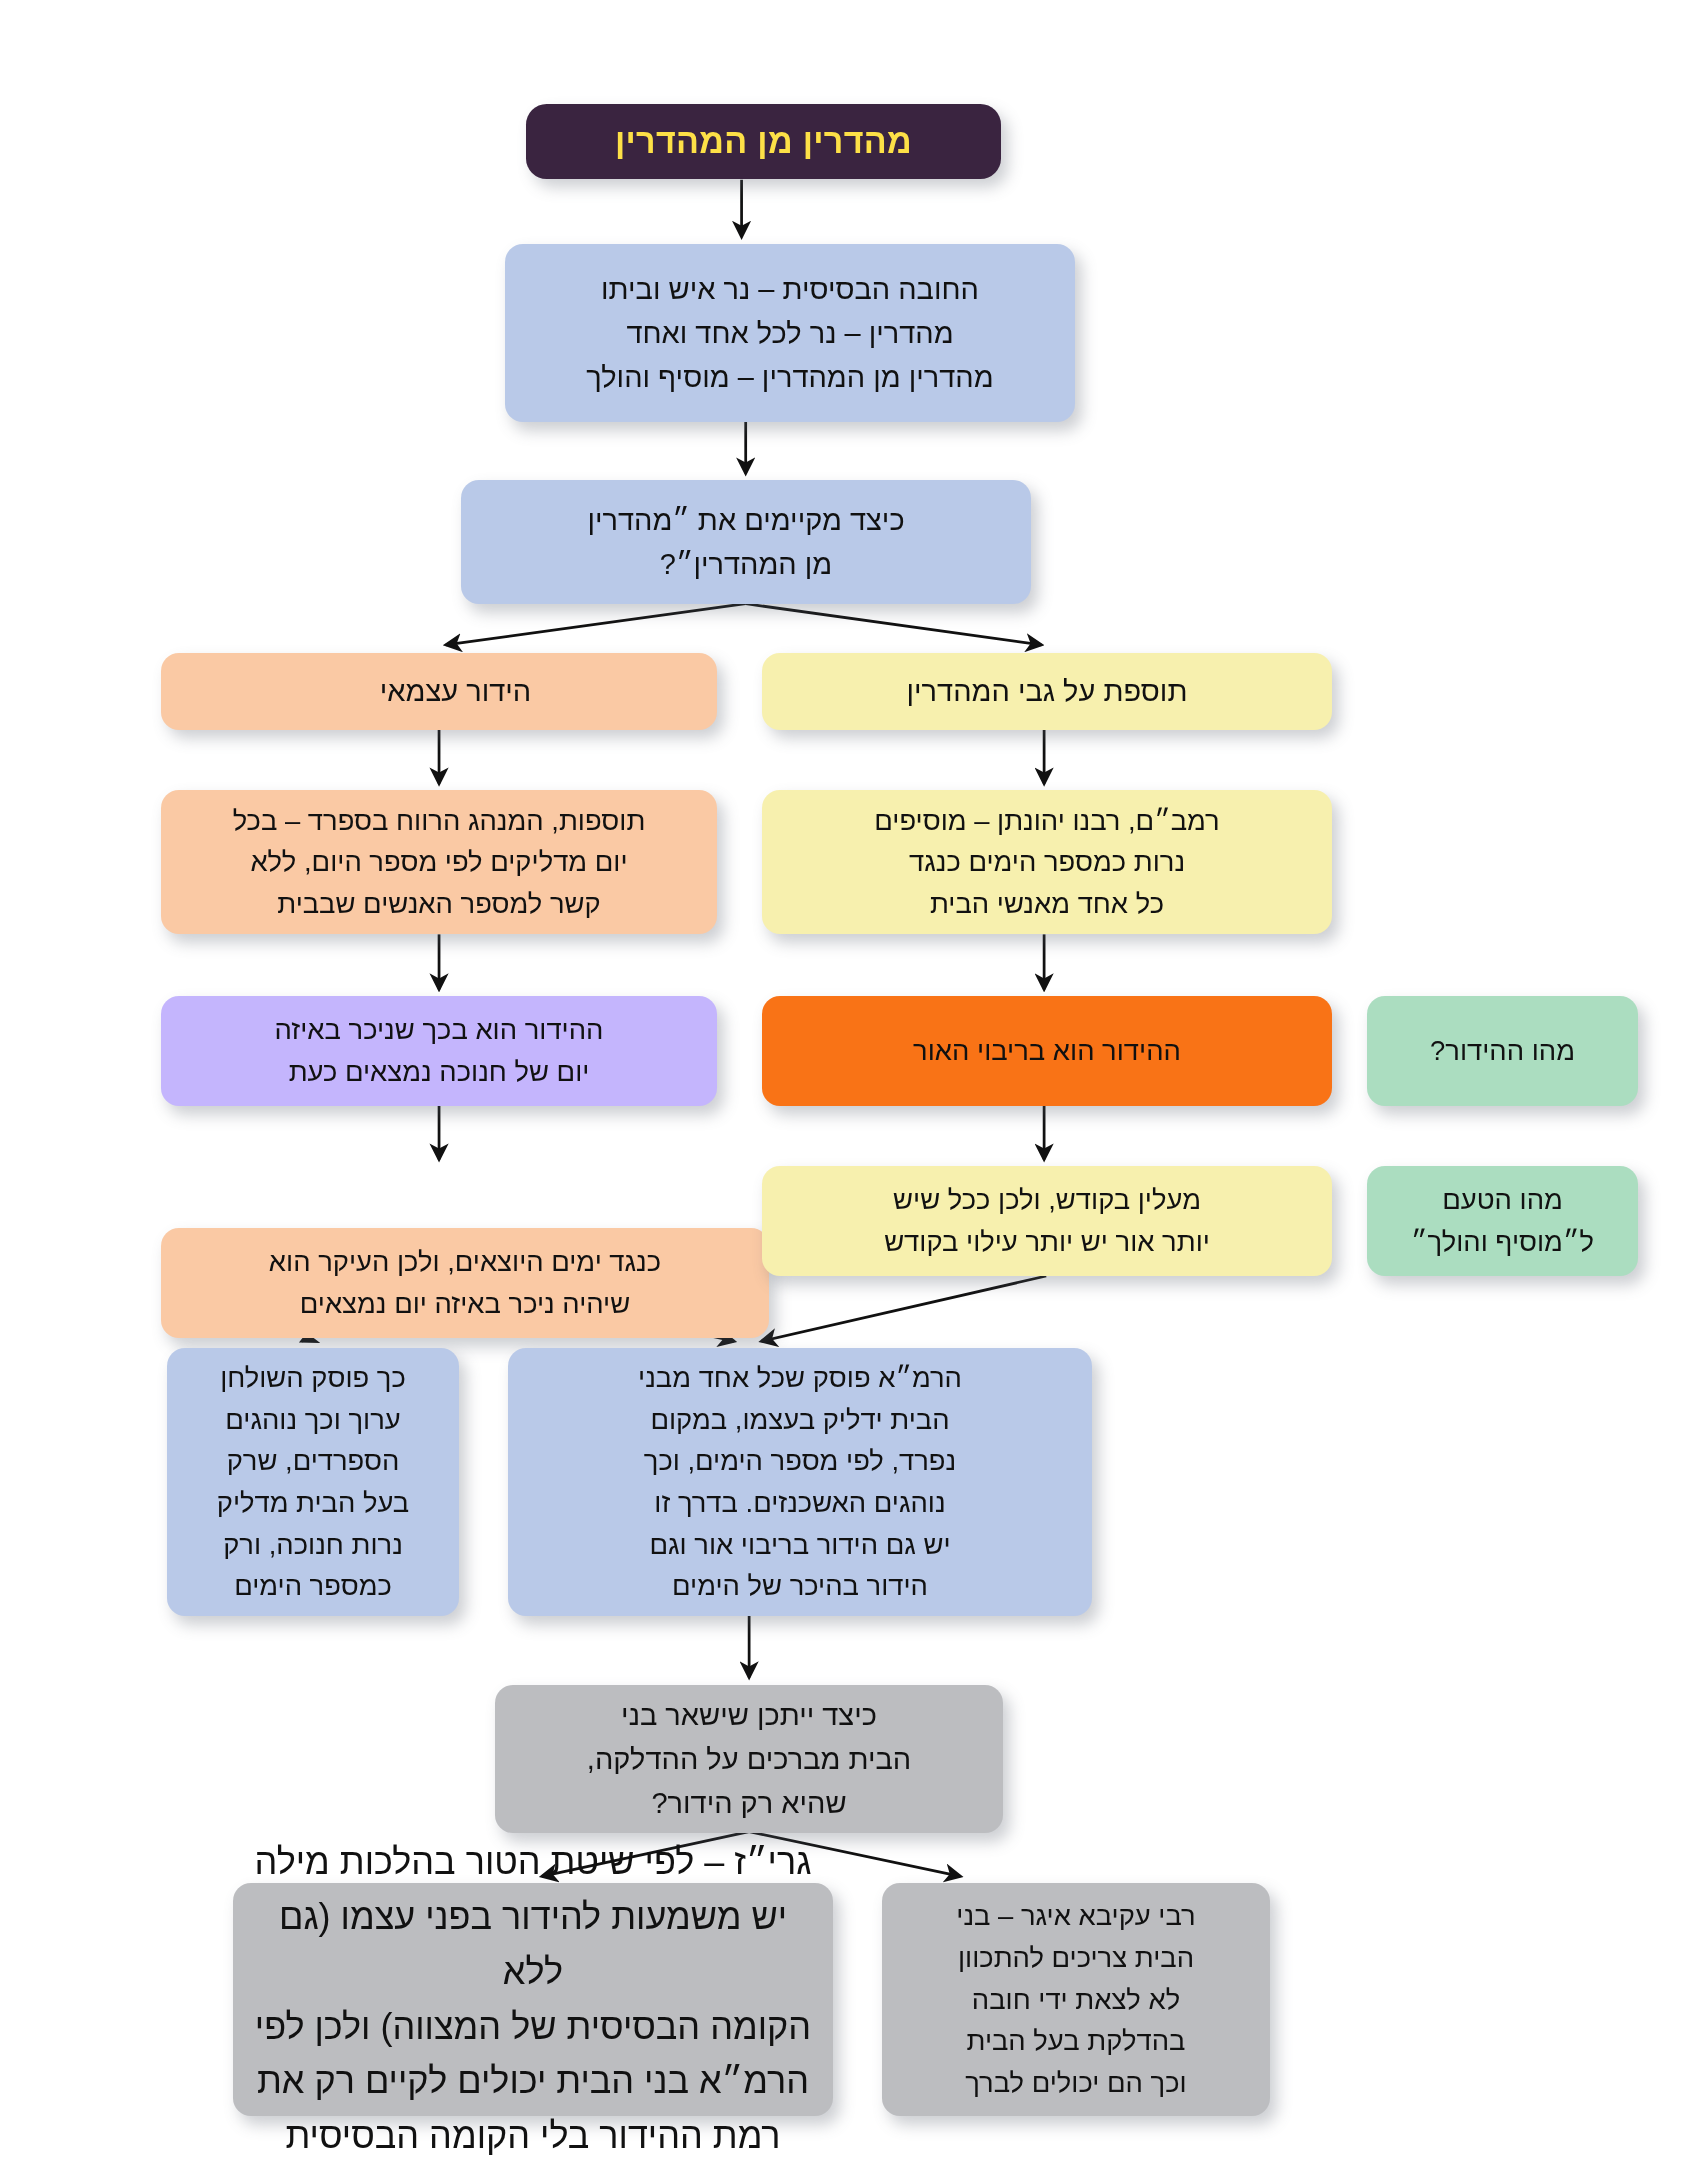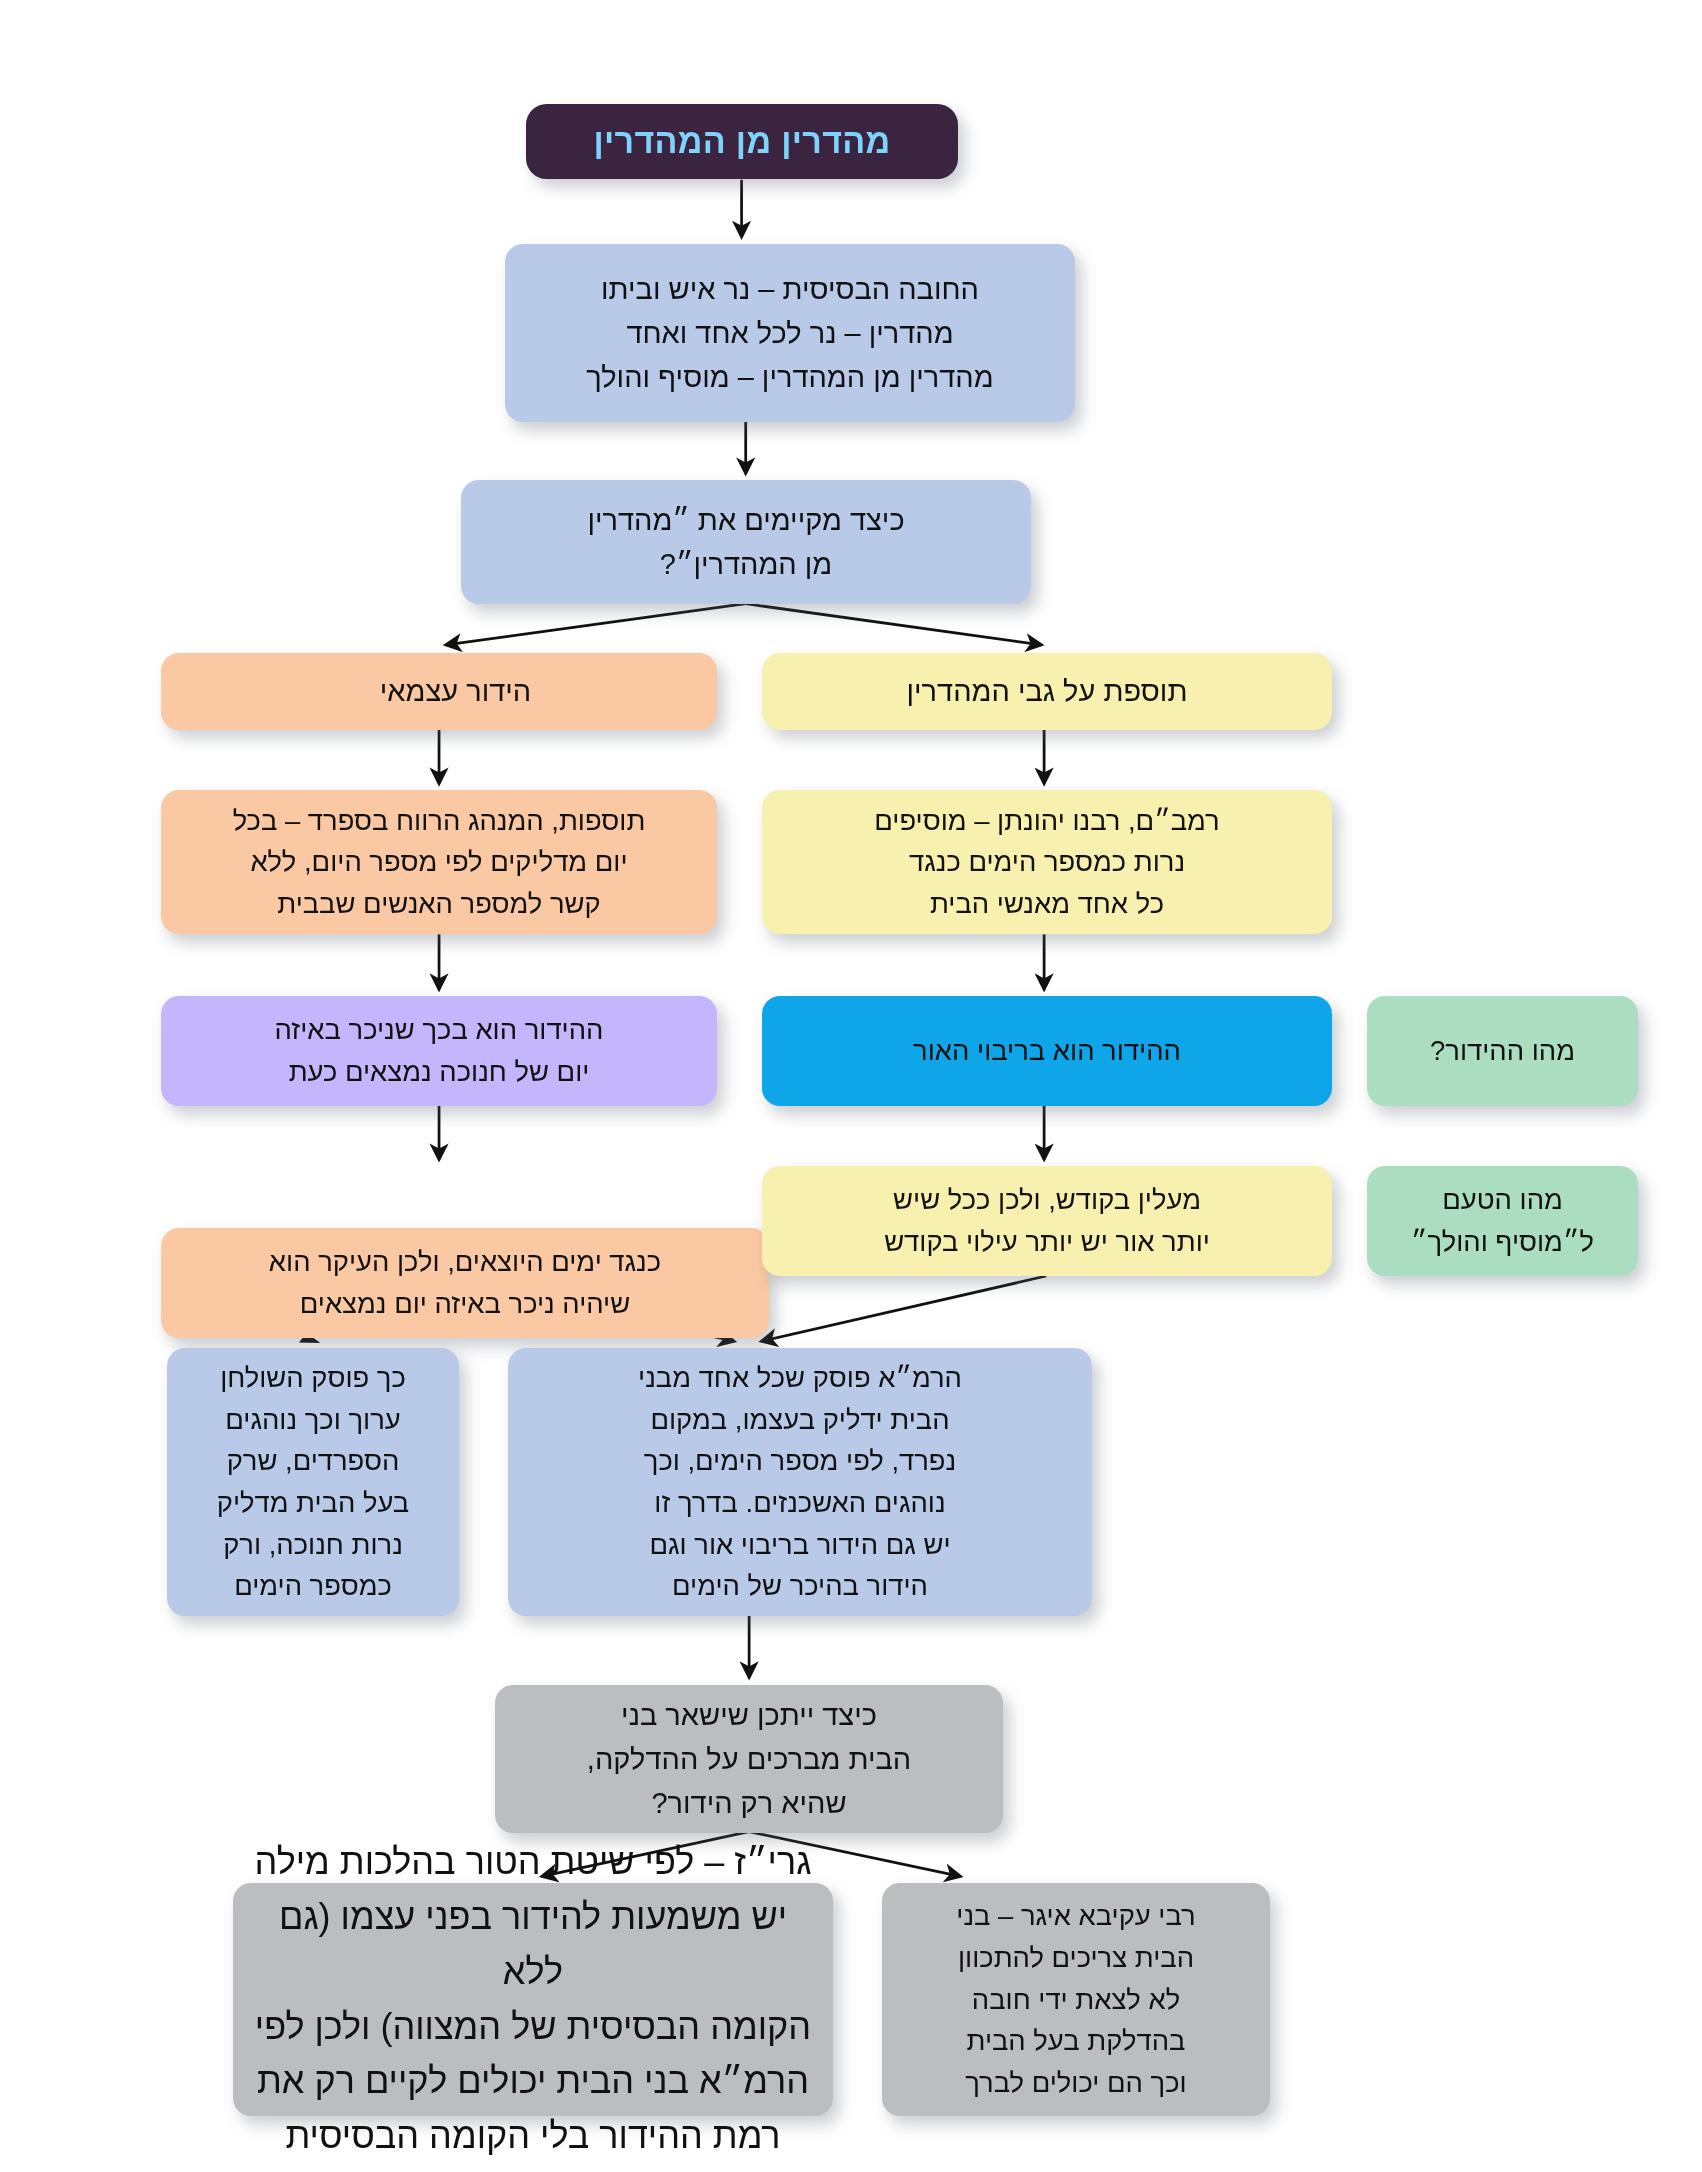--- a/index.html
+++ b/index.html
@@ -77,7 +77,7 @@
       </g>
   </svg>
   <div id="node-layer">
-      <div class="node title" style="left: 526px; top: 104px; width: 432px; height: 75px; background: rgb(58, 36, 64); font-size: 34px; color: #7dd3fc;">מהדרין מן המהדרין</div>
+      <div class="node title" style="left: 526px; top: 104px; width: 475px; height: 75px; background: rgb(58, 36, 64); font-size: 34px; color: #fde047;">מהדרין מן המהדרין</div>
       <div class="node" style="left: 461px; top: 244px; width: 570px; height: 178px; background: rgb(185, 201, 232); font-size: 29px; margin-left: 44px;">החובה הבסיסית – נר איש וביתו
 מהדרין – נר לכל אחד ואחד
 מהדרין מן המהדרין – מוסיף והולך</div>

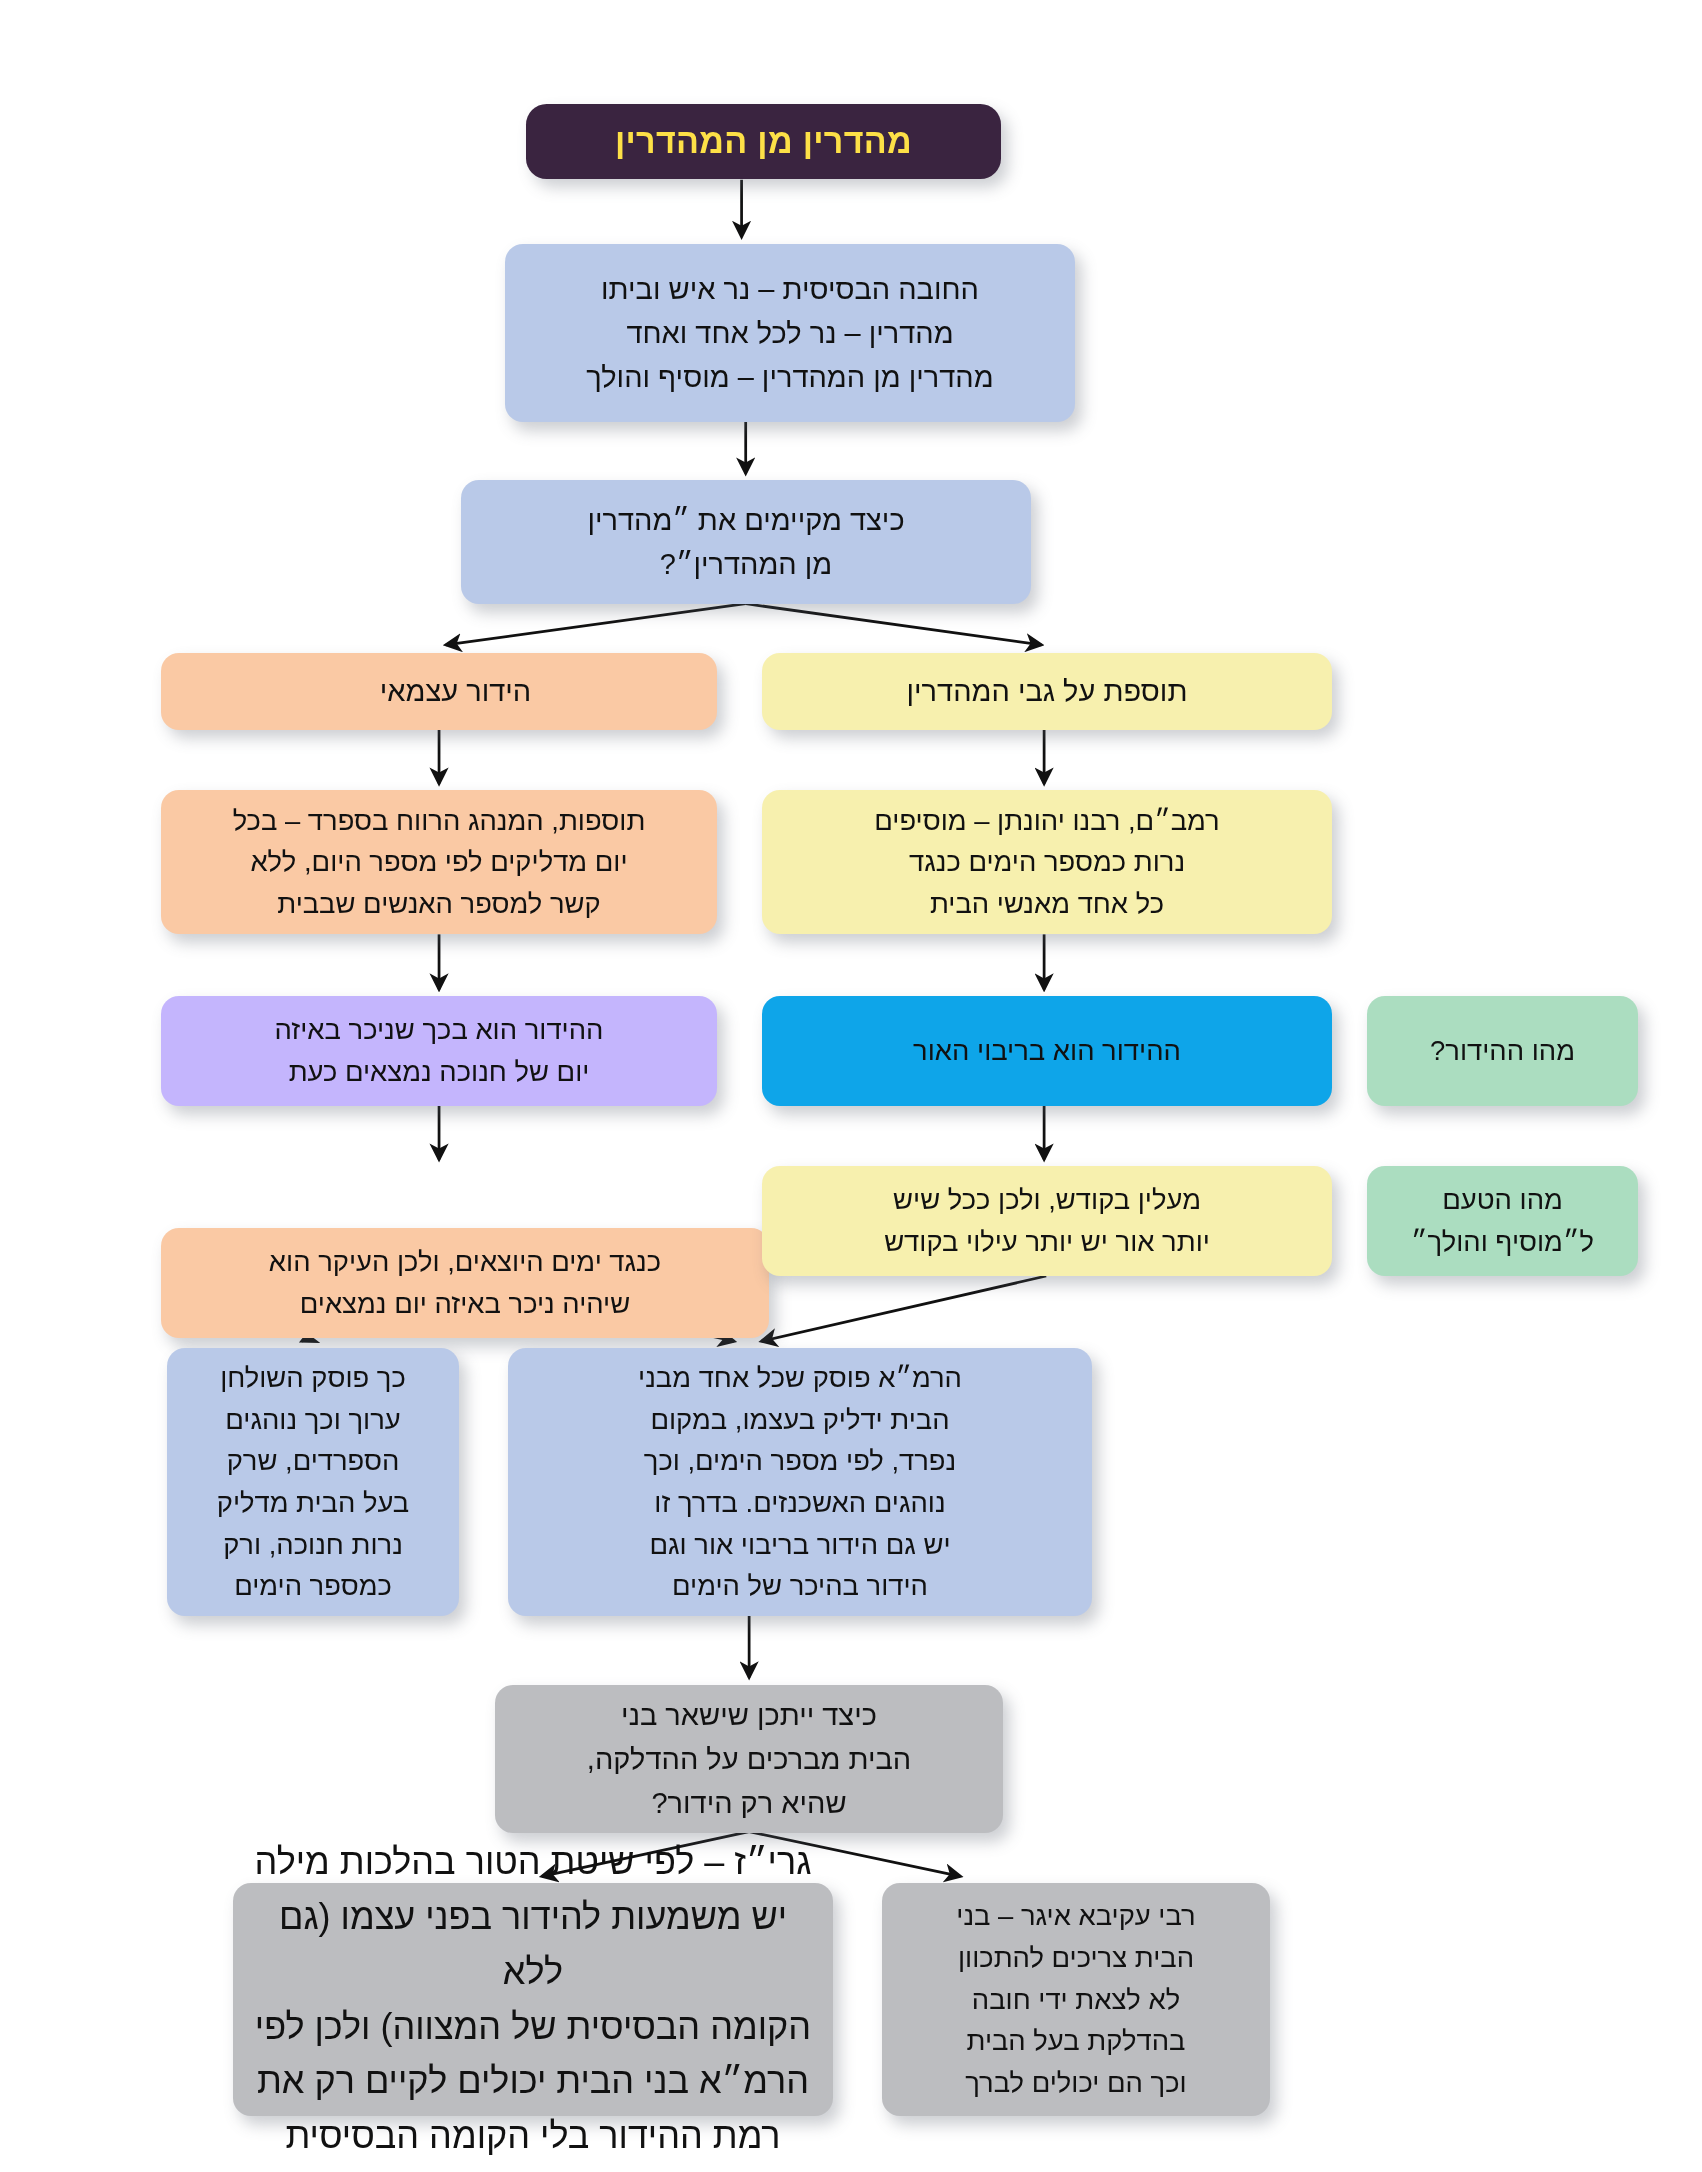--- a/index.html
+++ b/index.html
@@ -93,7 +93,7 @@
 כל אחד מאנשי הבית</div>
       <div class="node" style="left: 161px; top: 996px; width: 556px; height: 110px; background: #c4b5fd; font-size: 27.4px;">ההידור הוא בכך שניכר באיזה
 יום של חנוכה נמצאים כעת</div>
-      <div class="node" style="left: 762px; top: 996px; width: 570px; height: 110px; background: #0ea5e9; font-size: 27.4px;">ההידור הוא בריבוי האור</div>
+      <div class="node" style="left: 762px; top: 996px; width: 570px; height: 110px; background: #f97316; font-size: 27.4px;">ההידור הוא בריבוי האור</div>
       <div class="node" style="left: 1367px; top: 996px; width: 271px; height: 110px; background: rgb(171, 221, 192); font-size: 27.4px;">מהו ההידור?</div>
       <div class="node" style="left: 161px; top: 1228px; width: 608px; height: 110px; background: rgb(250, 201, 164); font-size: 27.4px;">כנגד ימים היוצאים, ולכן העיקר הוא
 שיהיה ניכר באיזה יום נמצאים</div>

